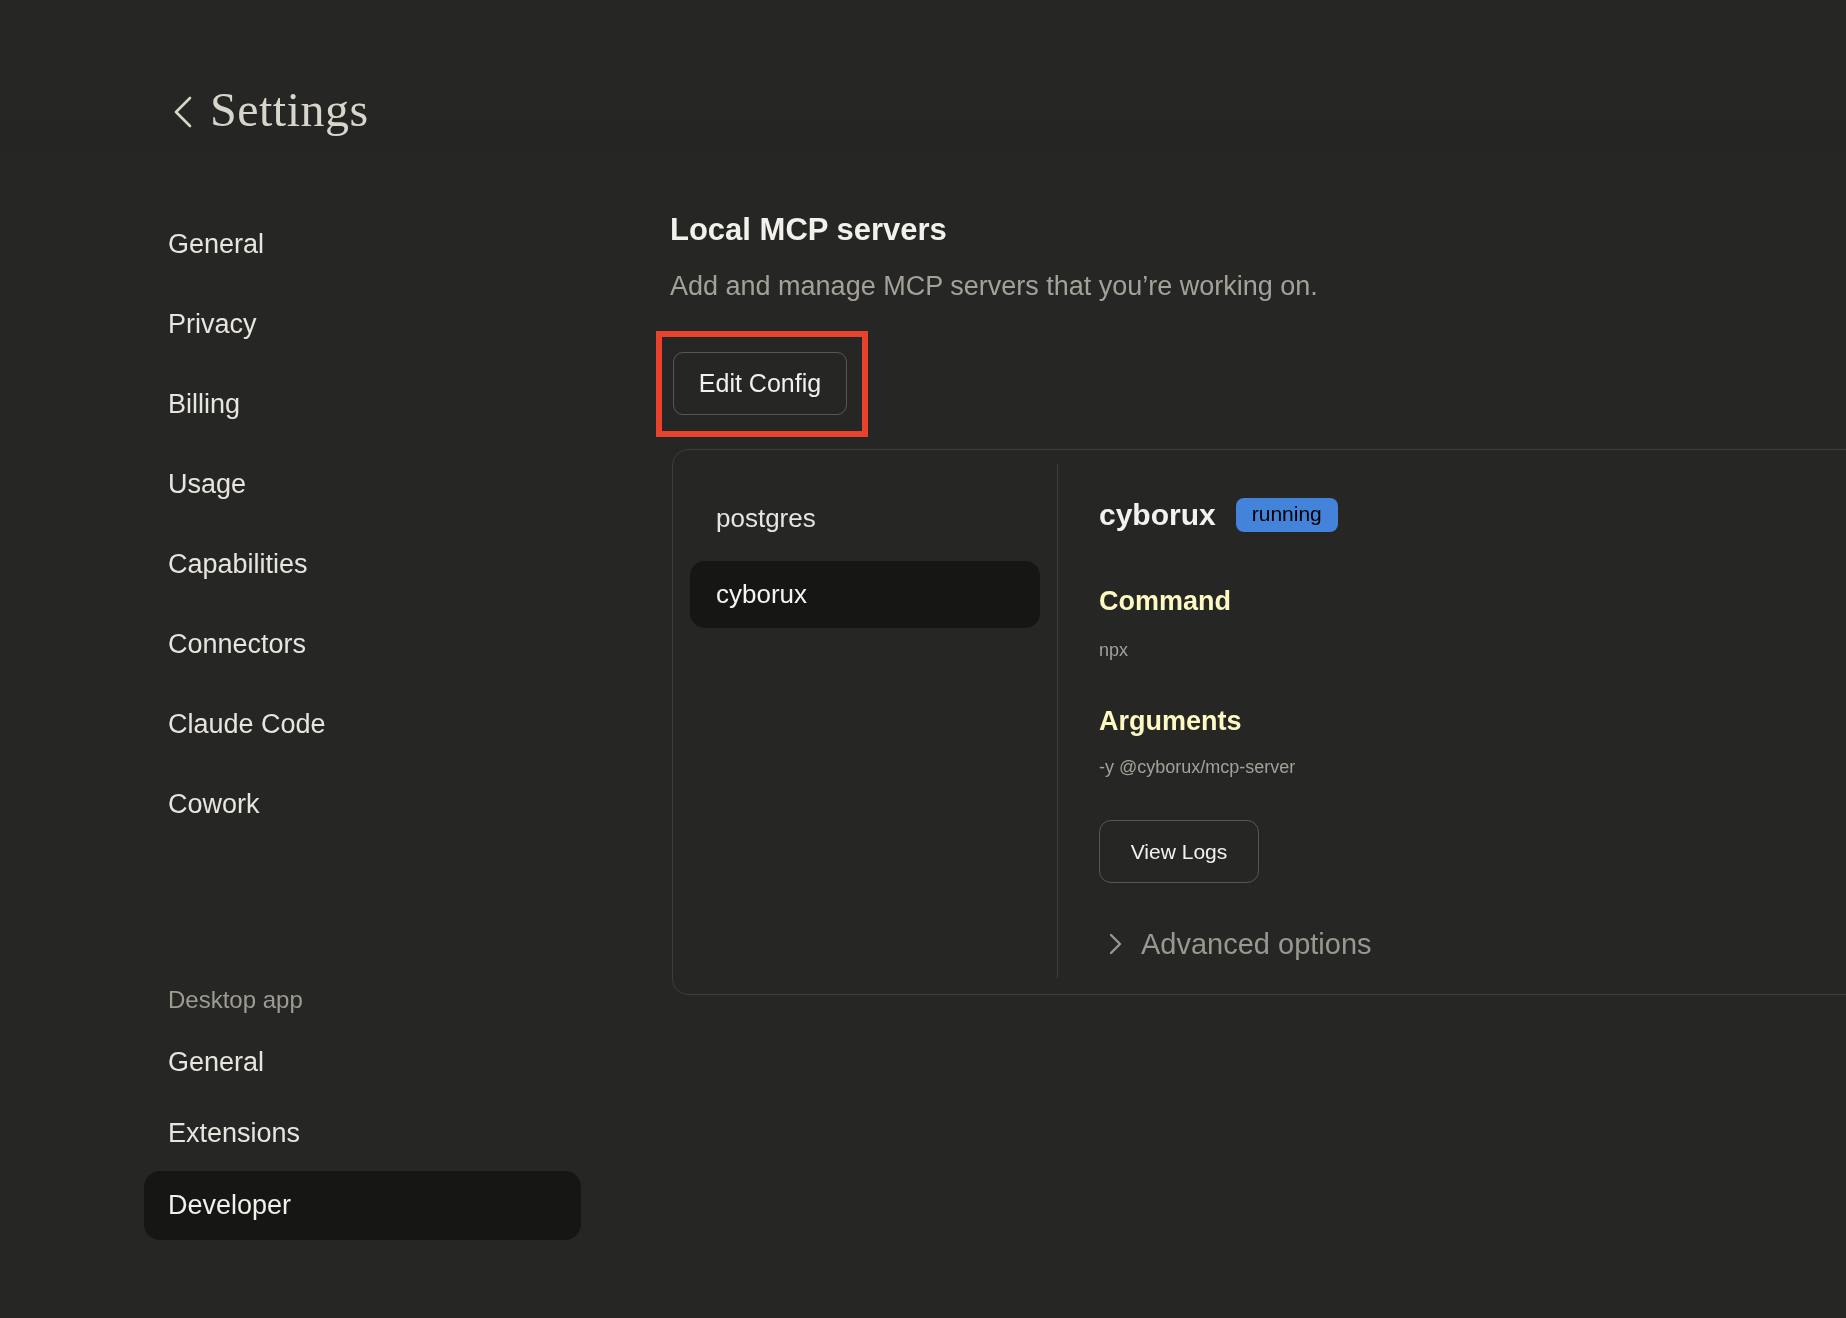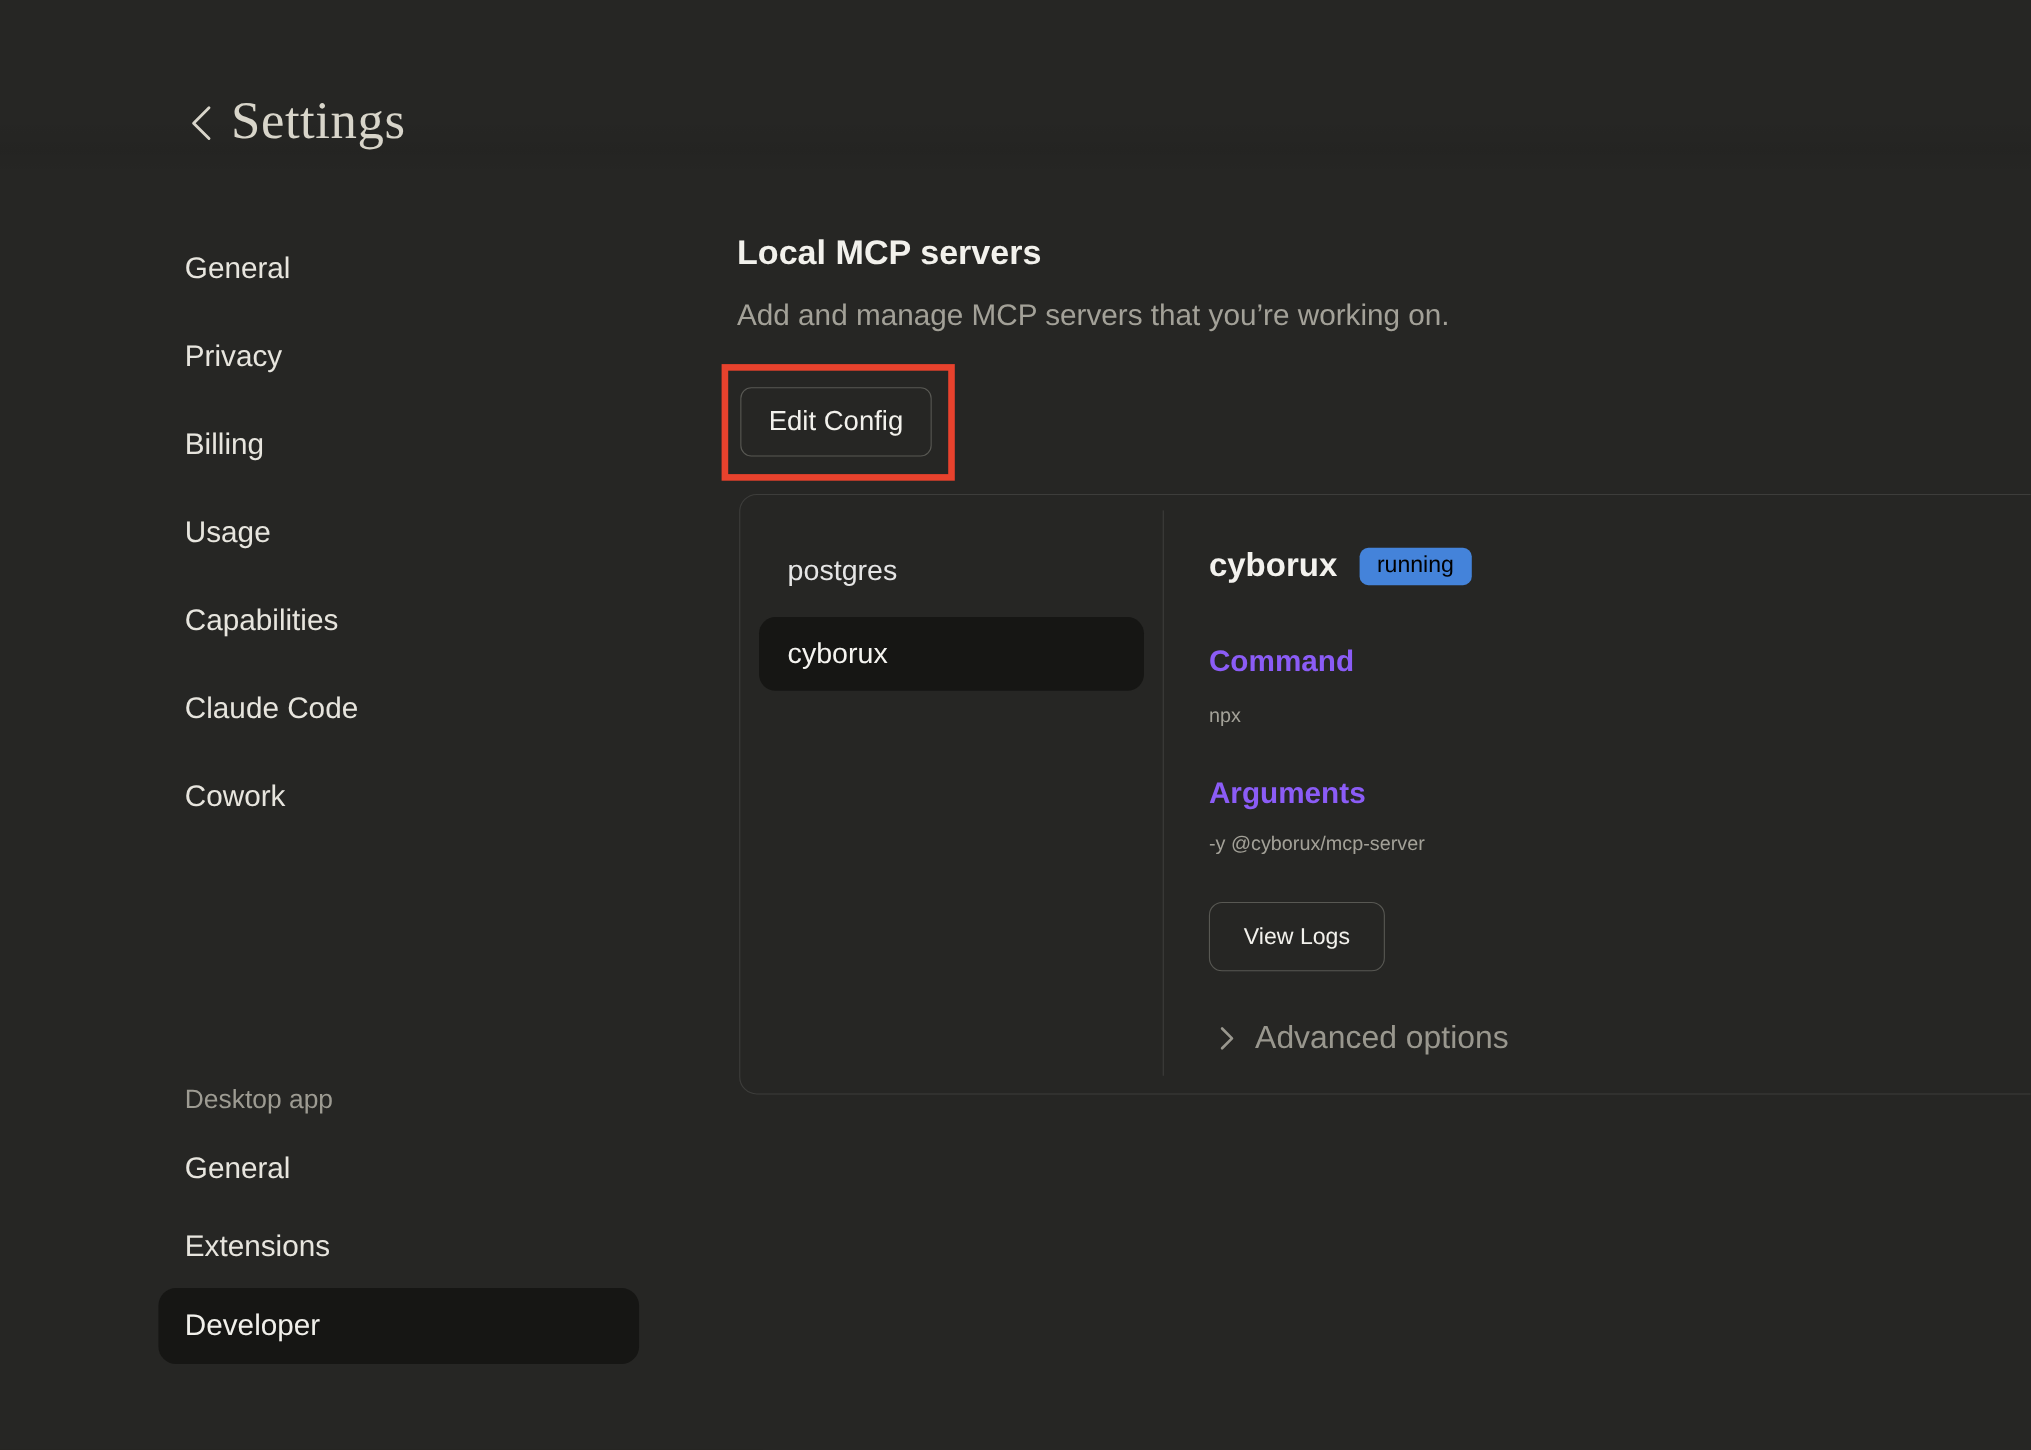--- a/index.html
+++ b/index.html
@@ -126,7 +126,7 @@
   }
   .field-label {
     position: absolute; left: 0;
-    font-size: 27px; font-weight: 600; color: #8b5cf6; line-height: 30px;
+    font-size: 27px; font-weight: 600; color: #fef9c3; line-height: 30px;
   }
   .field-value {
     position: absolute; left: 0;

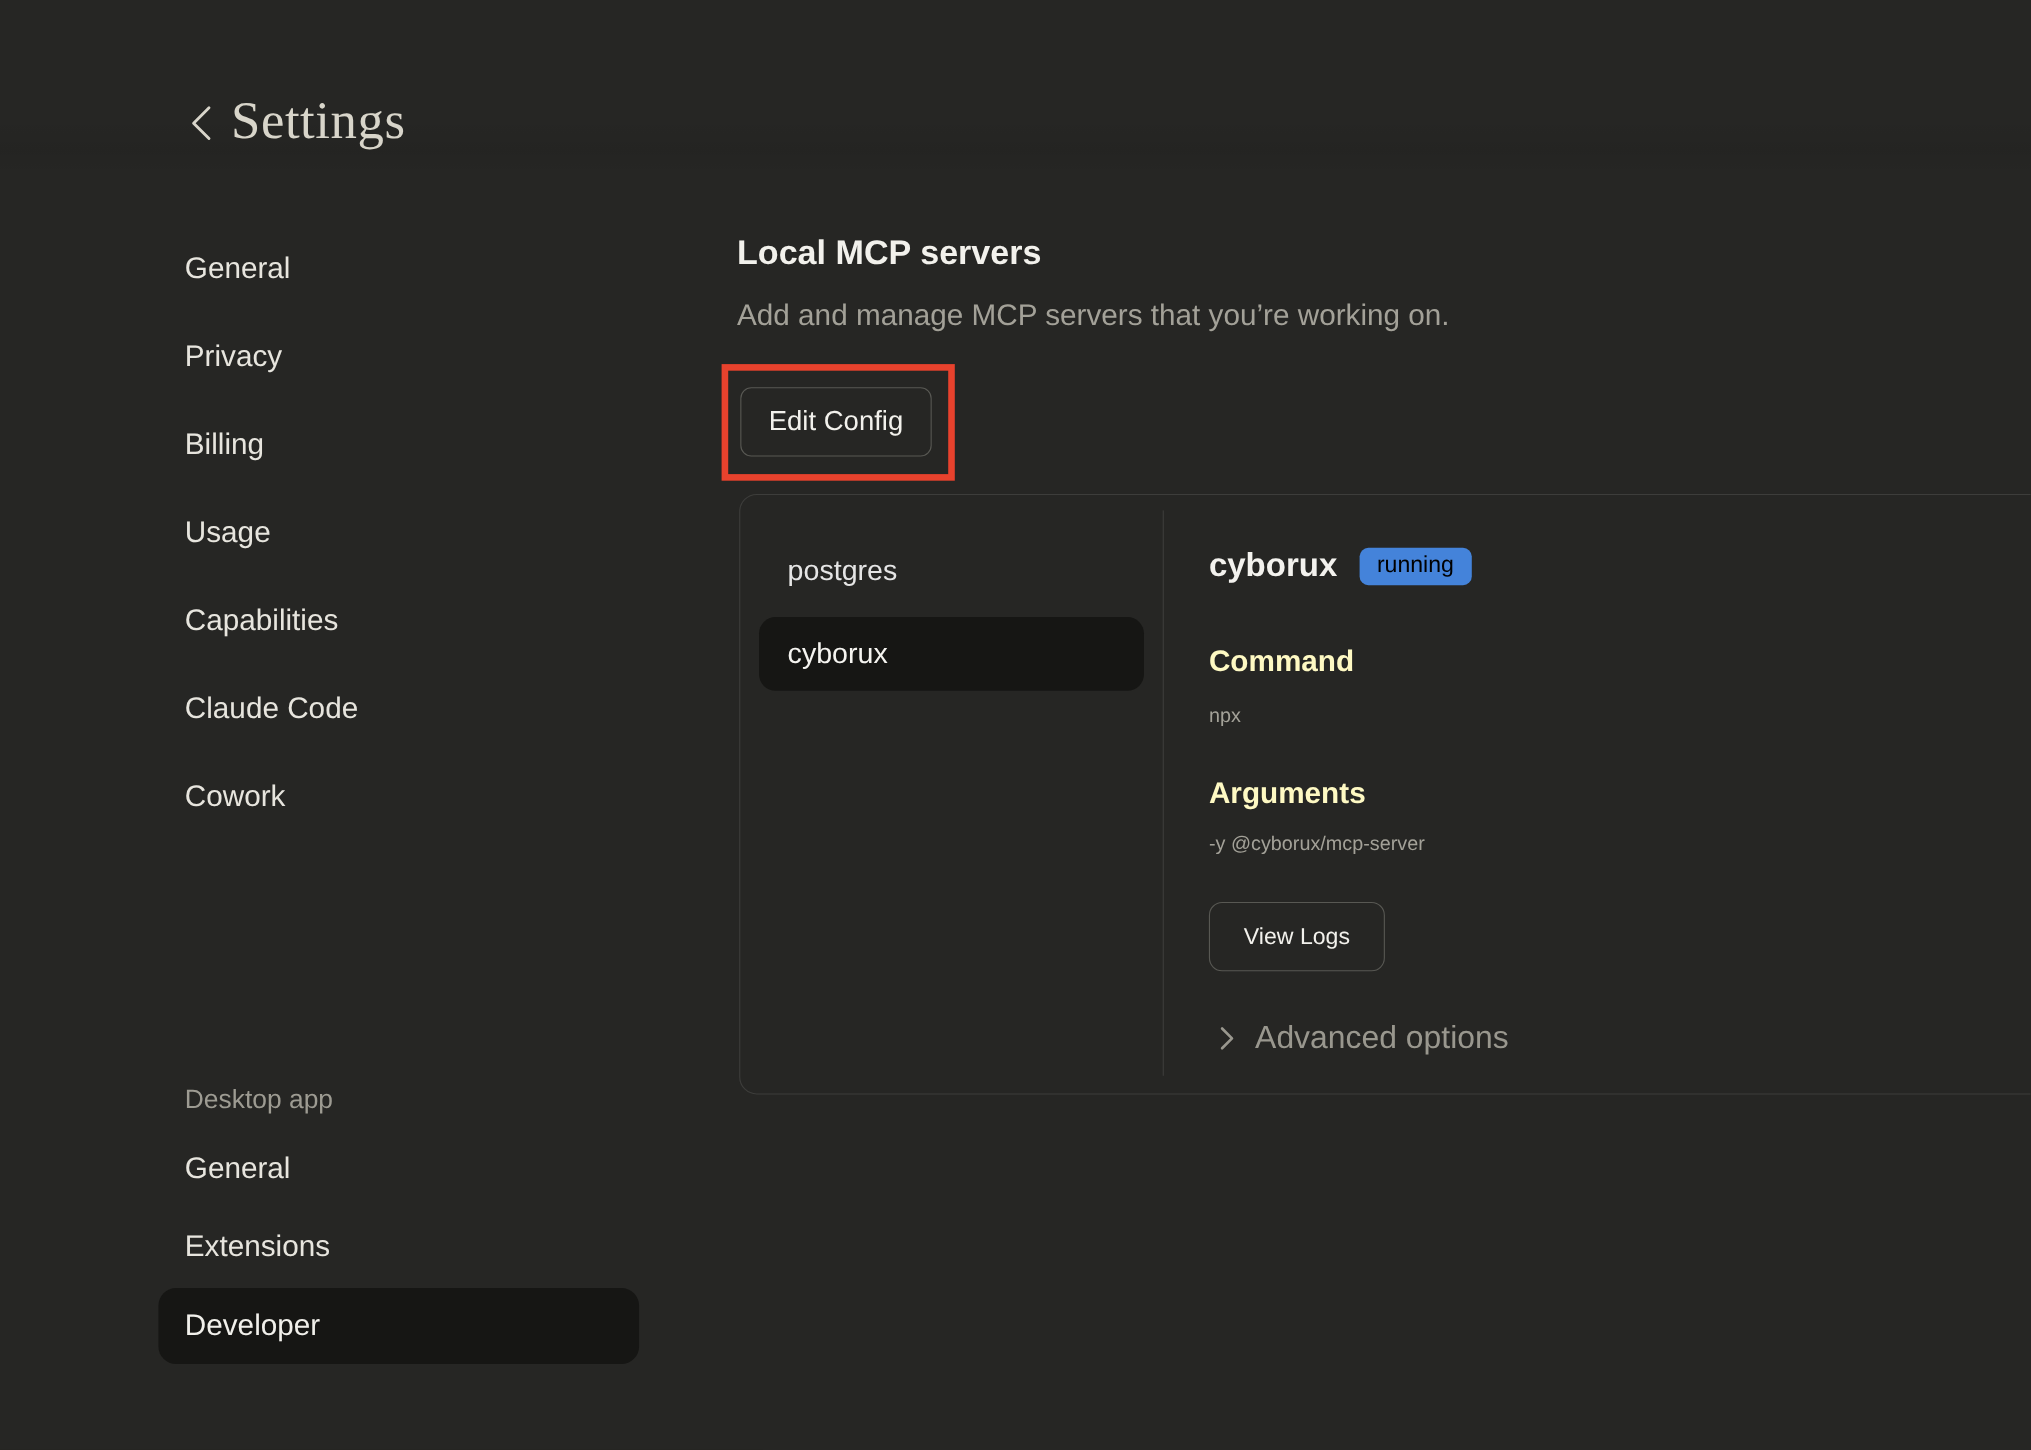--- a/index.html
+++ b/index.html
@@ -174,6 +174,7 @@
   <div class="side-item">Billing</div>
   <div class="side-item">Usage</div>
   <div class="side-item">Capabilities</div>
+  <div class="side-item">Connectors</div>
   <div class="side-item">Claude Code</div>
   <div class="side-item">Cowork</div>
 </div>

